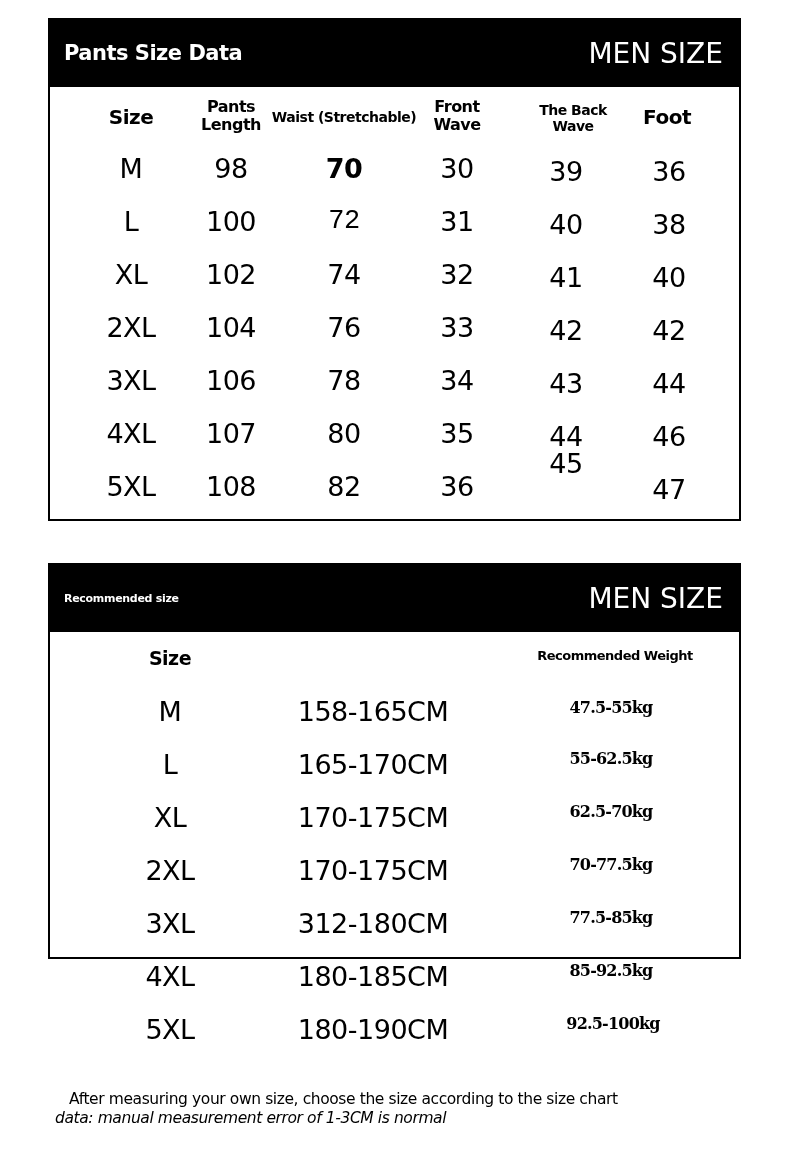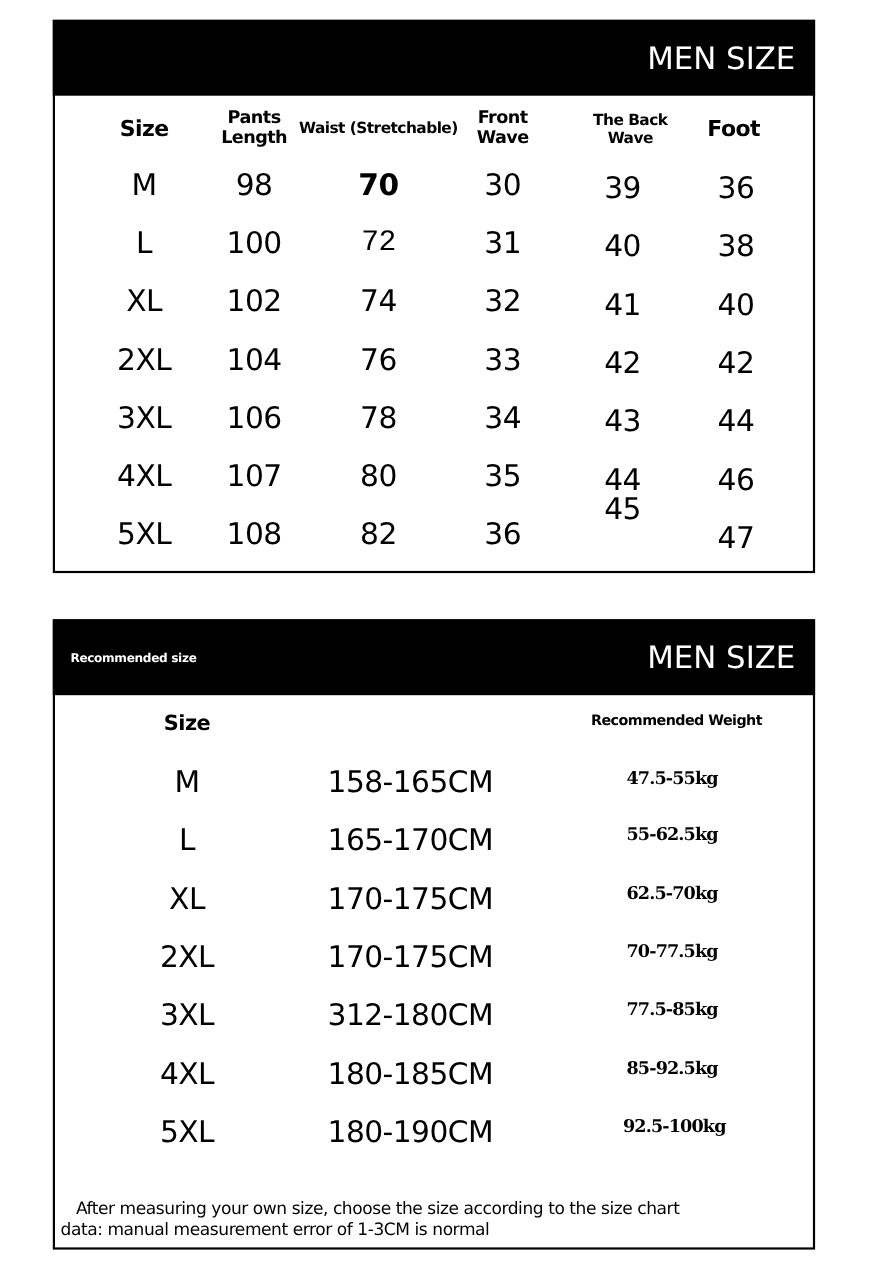--- a/index.html
+++ b/index.html
@@ -89,6 +89,7 @@
 
 <div class="panel panel-1">
   <div class="panel-header">
+    <span class="panel-title">Pants Size Data</span>
     <span class="panel-brand">MEN SIZE</span>
   </div>
 

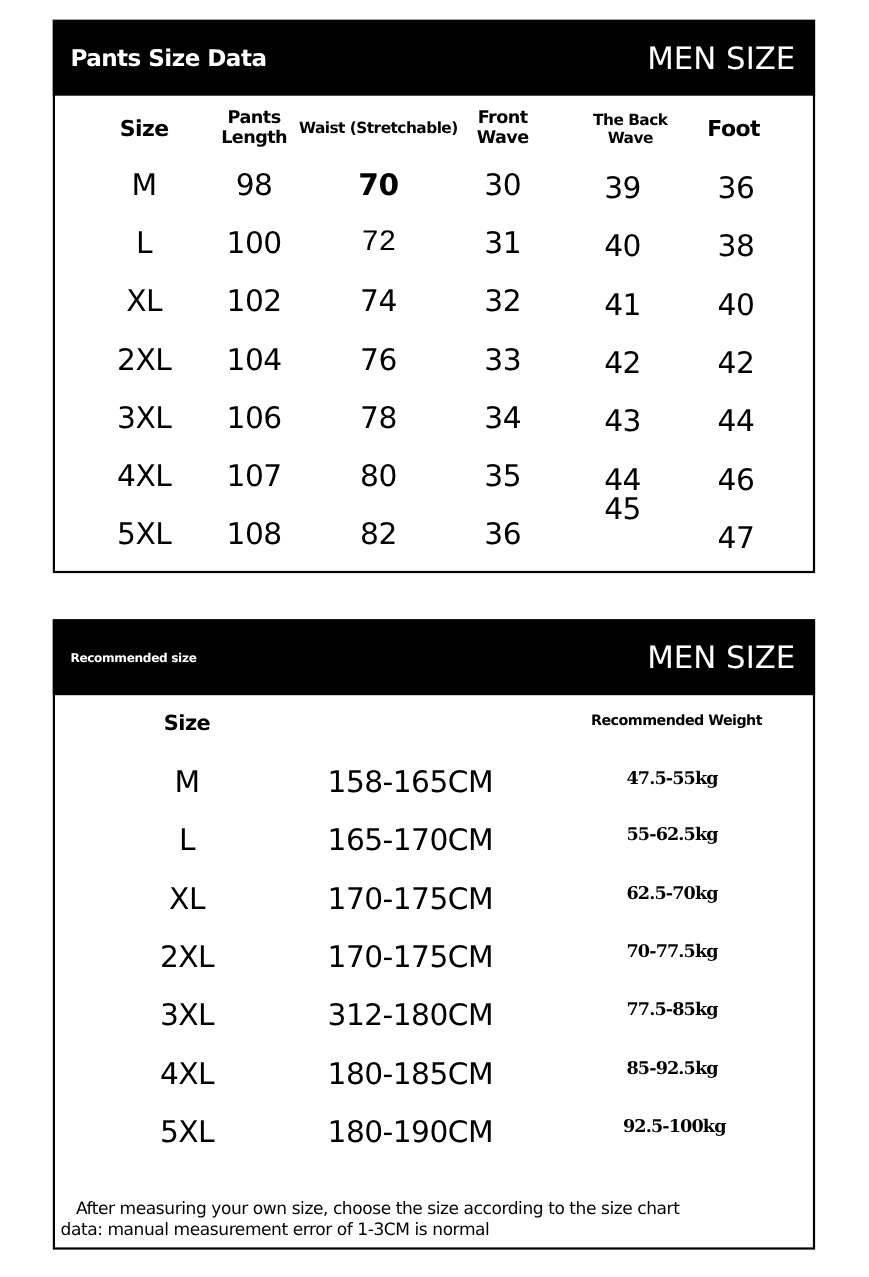--- a/index.html
+++ b/index.html
@@ -14,7 +14,7 @@
       background: #fff;
     }
     .panel-1 { top: 18px; height: 503px; }
-    .panel-2 { top: 563px; height: 573px; }
+    .panel-2 { top: 563px; height: 396px; }
 
     .panel-header {
       position: absolute;

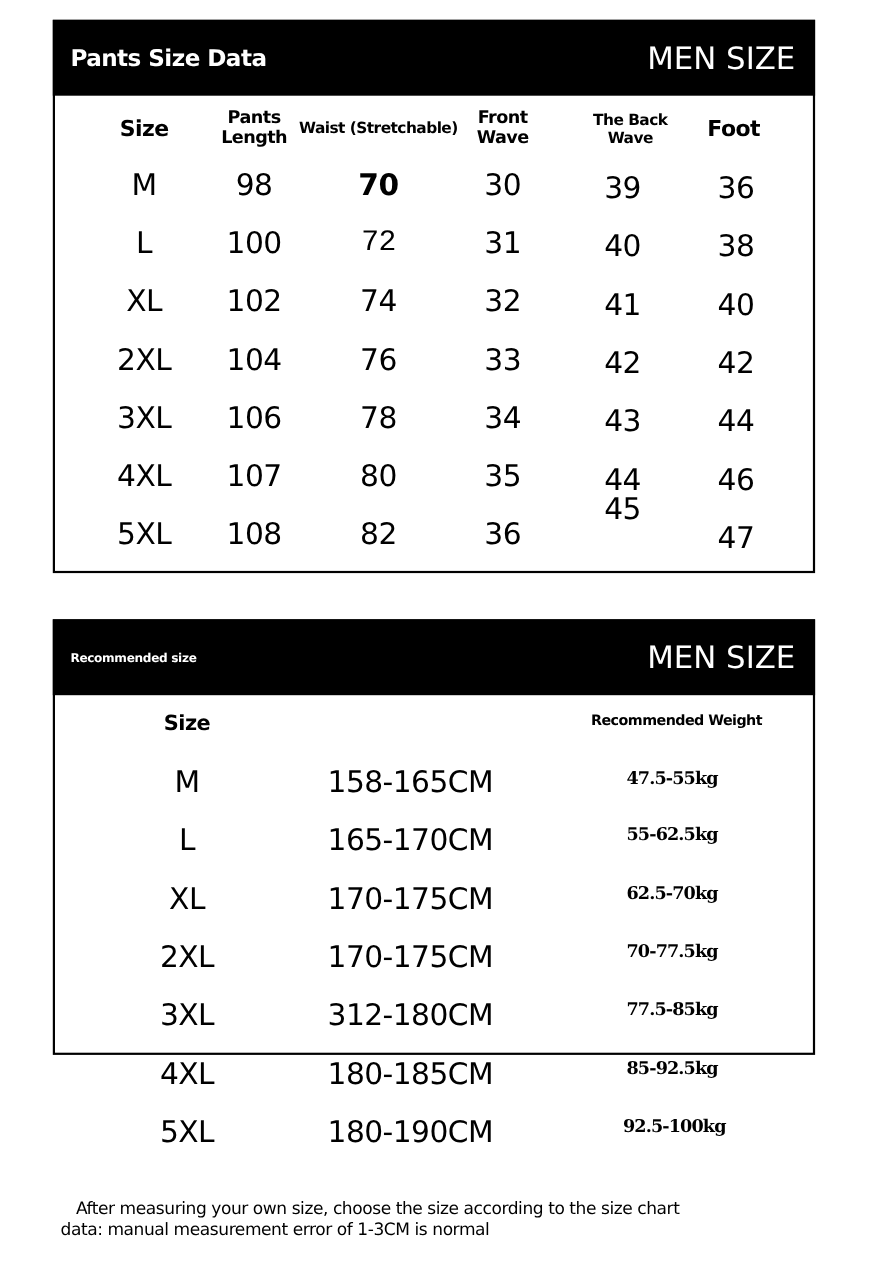--- a/index.html
+++ b/index.html
@@ -82,7 +82,7 @@
       letter-spacing: -0.4px;
     }
     .footnote .l1 { display: block; padding-left: 14px; }
-    .footnote .l2 { display: block; }
+    .footnote .l2 { display: block; font-style: italic; }
   </style>
 </head>
 <body>

